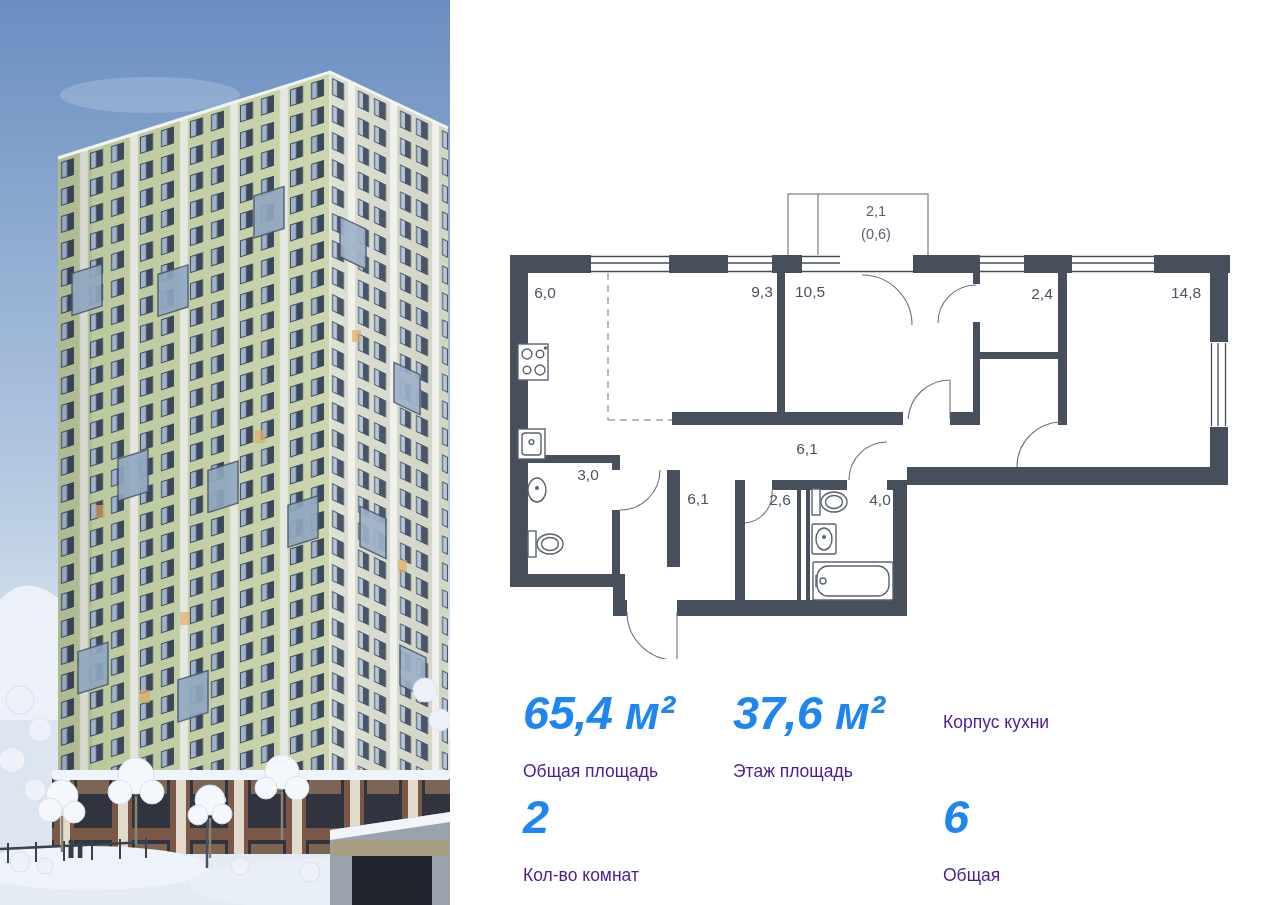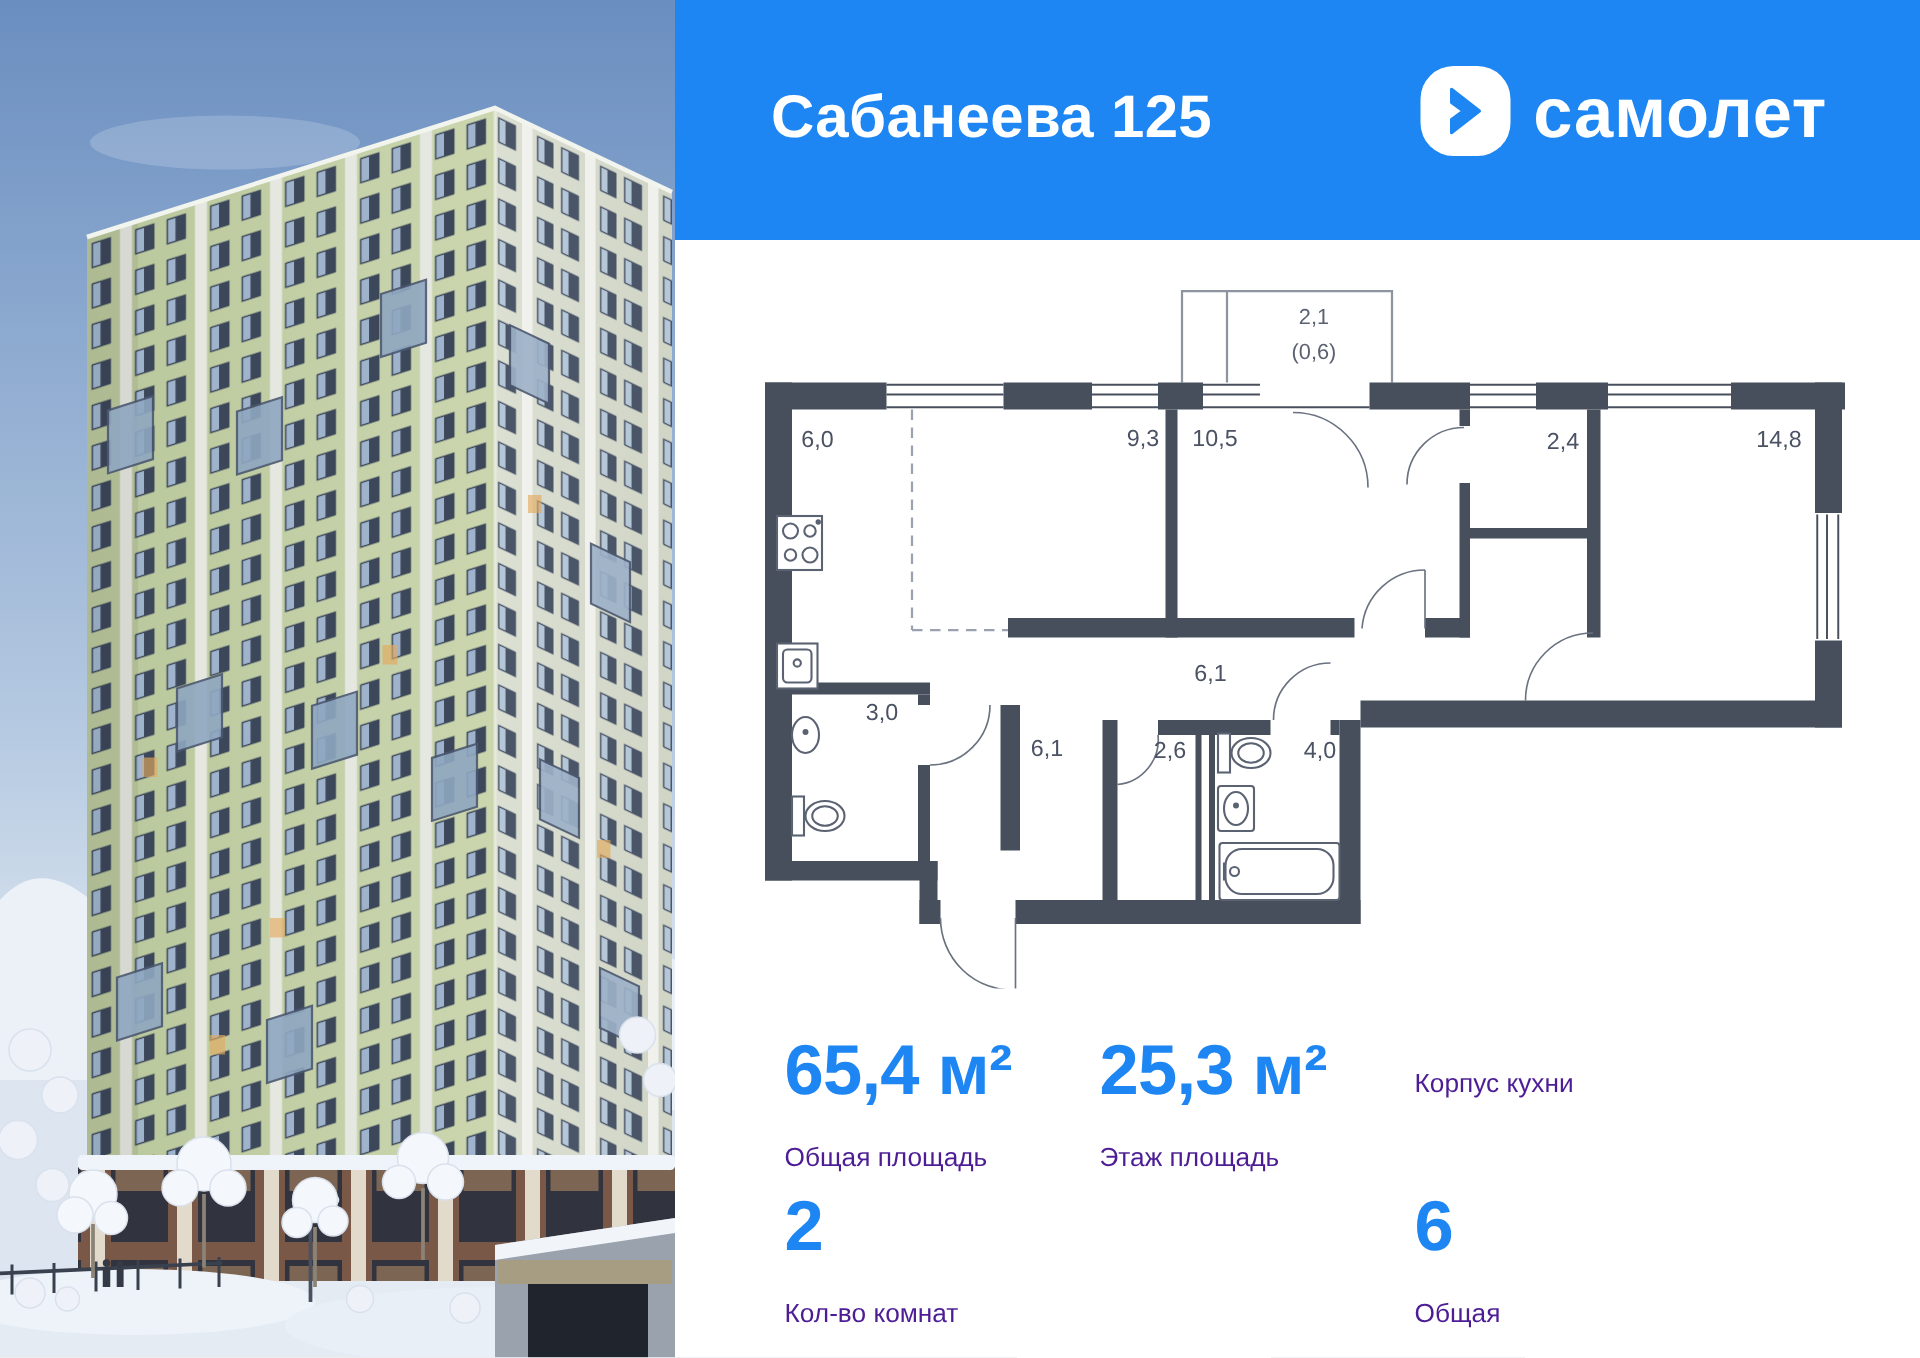--- a/index.html
+++ b/index.html
@@ -173,17 +173,6 @@
     </svg>
   </div>
 
-  <div class="header">
-    <div class="title">Сабанеева 125</div>
-    <div class="logo">
-      <div class="logo-badge">
-        <svg width="60" height="60" viewBox="0 0 58 58">
-          <path d="M20 15 L38 29 L20 43 L20 34.5 L27.5 29 L20 23.5 Z" fill="#1E86F2" stroke="#1E86F2" stroke-width="2" stroke-linejoin="round"></path>
-        </svg>
-      </div>
-      <div class="logo-text">самолет</div>
-    </div>
-  </div>
 
   <div class="content">
 

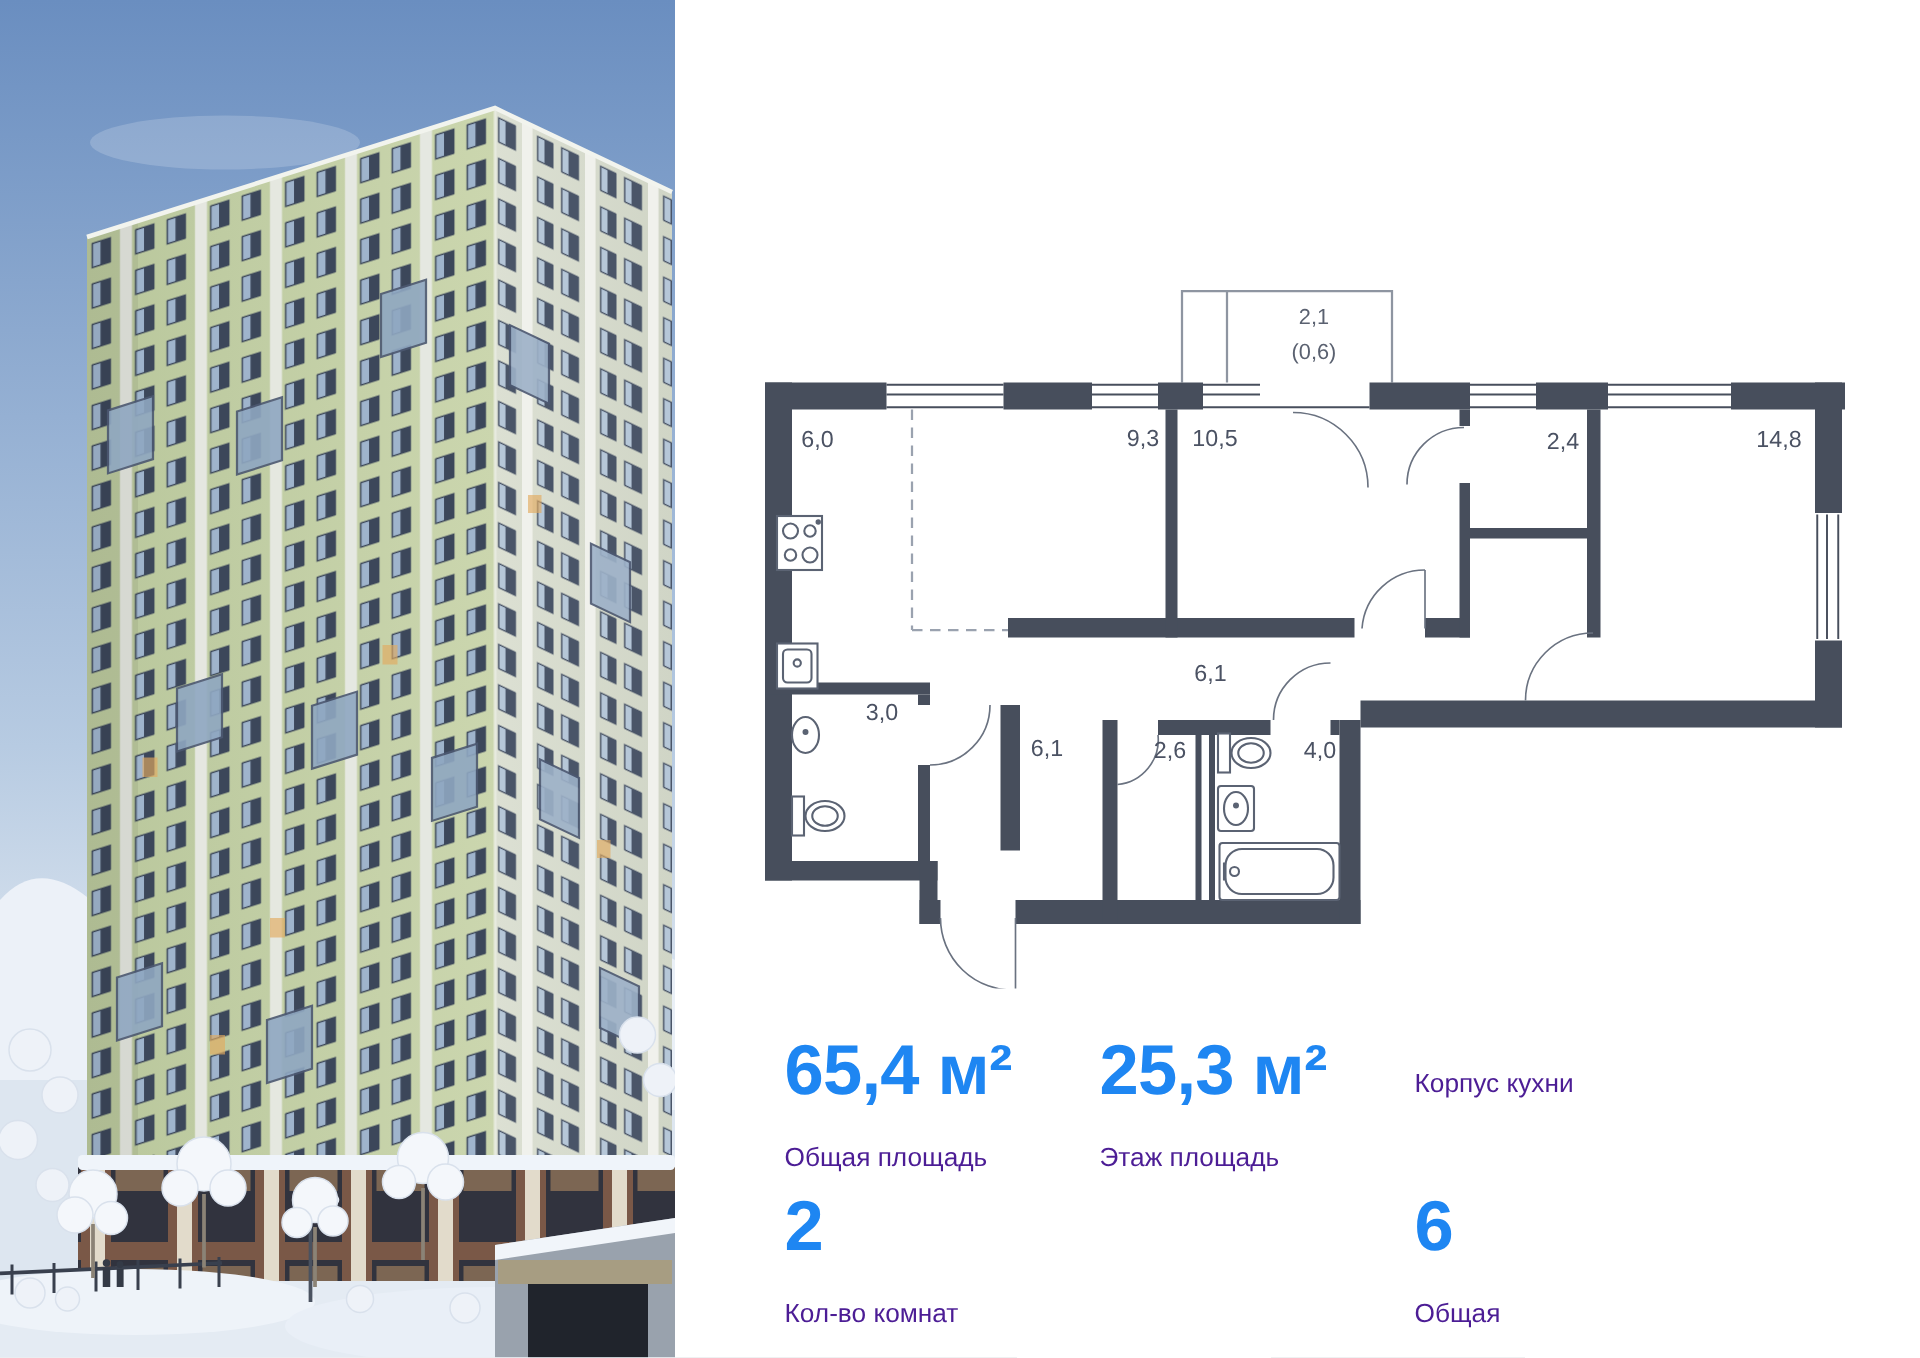--- a/index.html
+++ b/index.html
@@ -17,7 +17,7 @@
   .content{position:absolute;left:450px;top:160px;width:982px;height:745px;background:#ffffff;}
   .plan{position:absolute;left:60px;top:32px;}
   .stat{position:absolute;width:210px;}
-  .stat .value{font-size:47px;font-weight:700;color:#1E86F2;letter-spacing:-0.5px;line-height:1.05;}
+  .stat .value{font-size:47px;font-weight:700;color:#1E86F2;letter-spacing:-0.5px;line-height:1.05;font-style:italic;}
   .stat .label{margin-top:24px;font-size:17.5px;color:#4c1d95;}
   .r1{top:528px;} .r2{top:632px;}
   .c1{left:73px;} .c2{left:283px;} .c3{left:493px;}

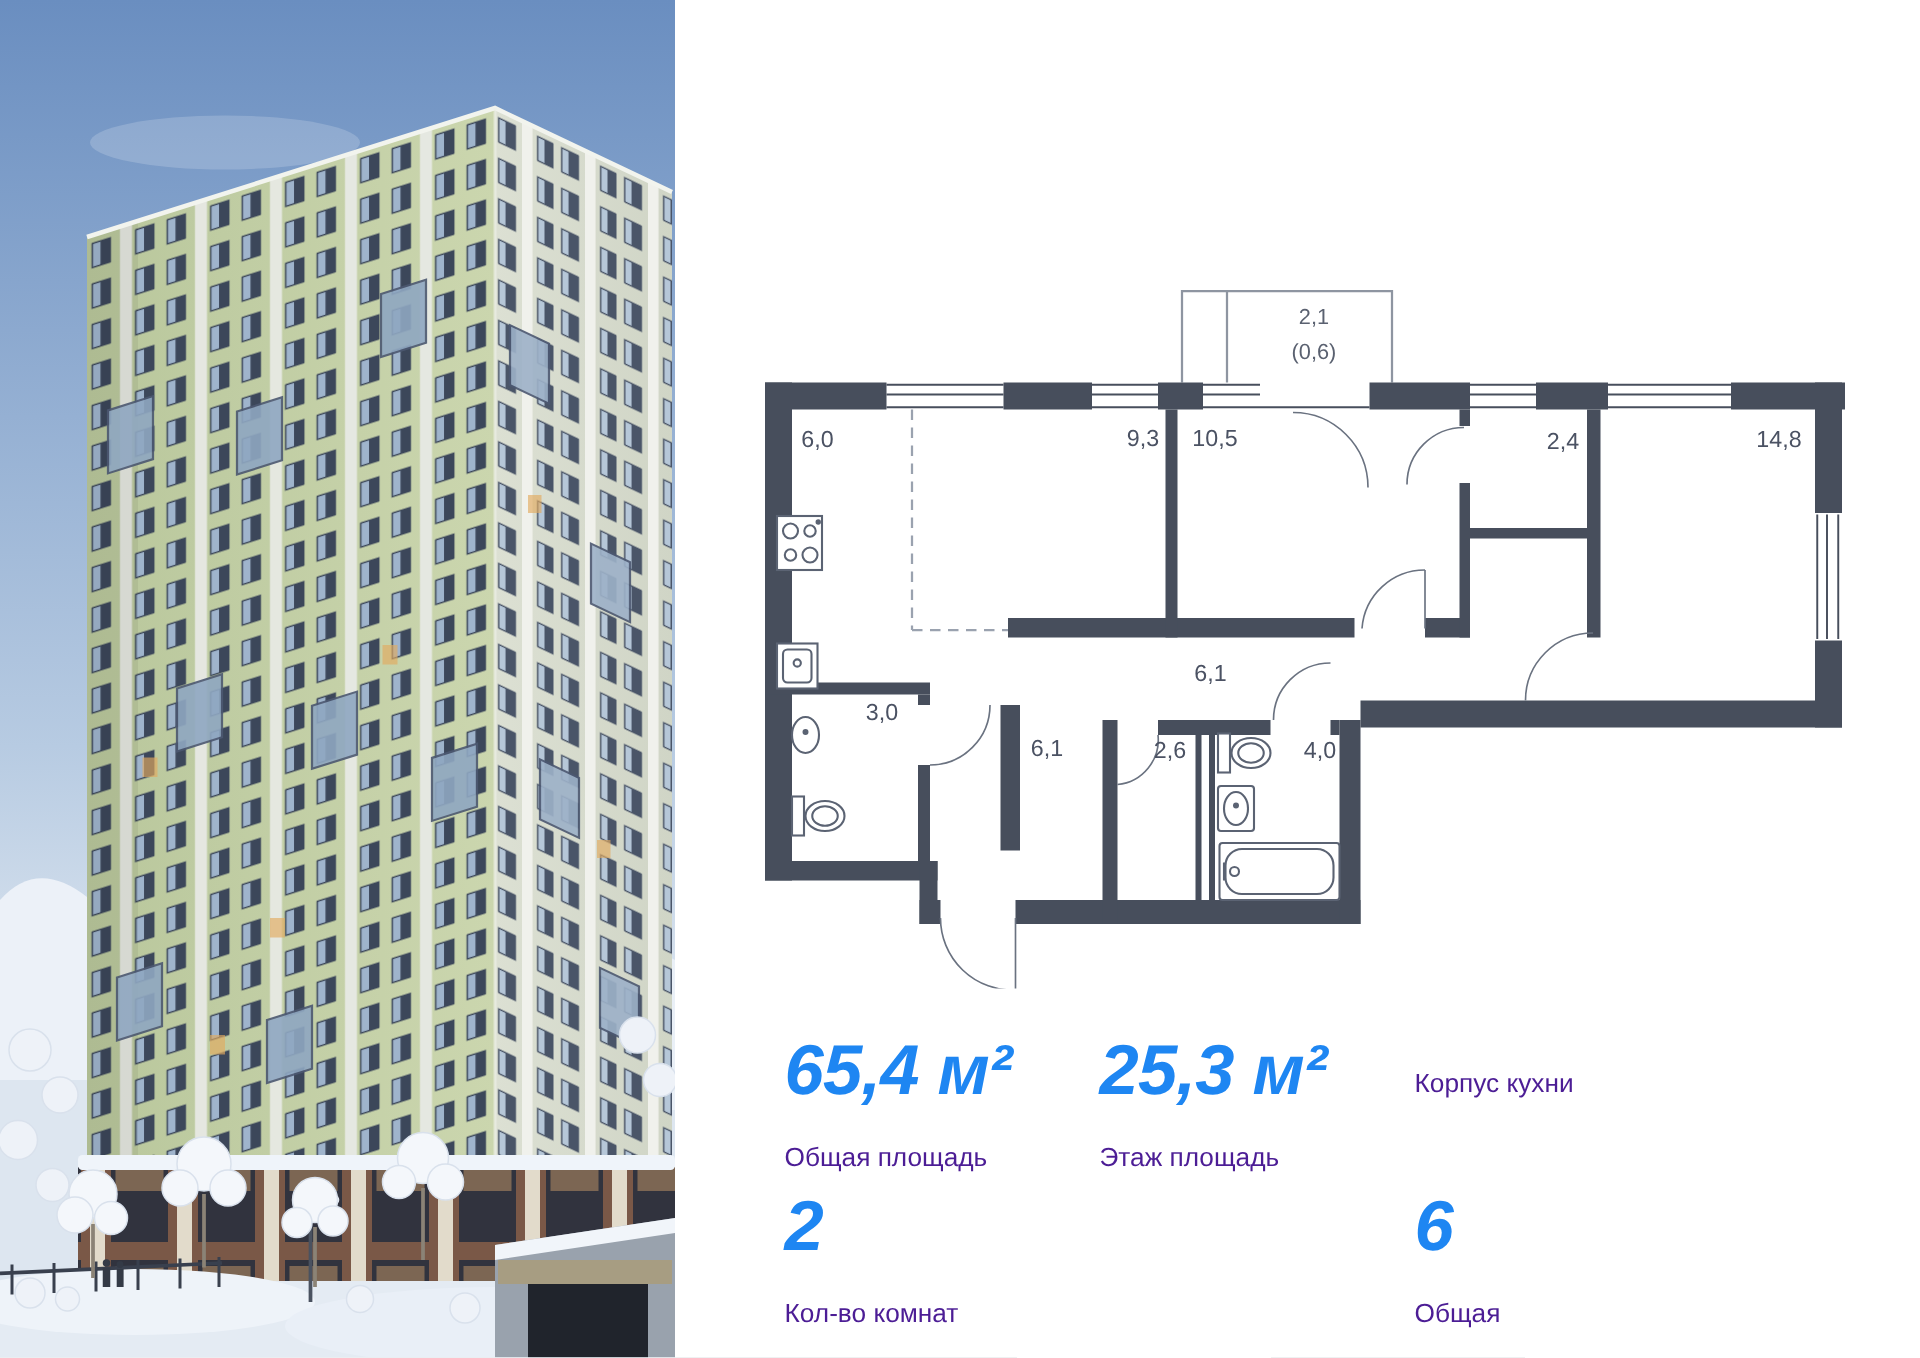--- a/index.html
+++ b/index.html
@@ -320,7 +320,7 @@
       <div class="label">Общая площадь</div>
     </div>
     <div class="stat r1 c2">
-      <div class="value">25,3 м²</div>
+      <div class="value">37,6 м²</div>
       <div class="label">Этаж площадь</div>
     </div>
     <div class="stat r1 c3">

